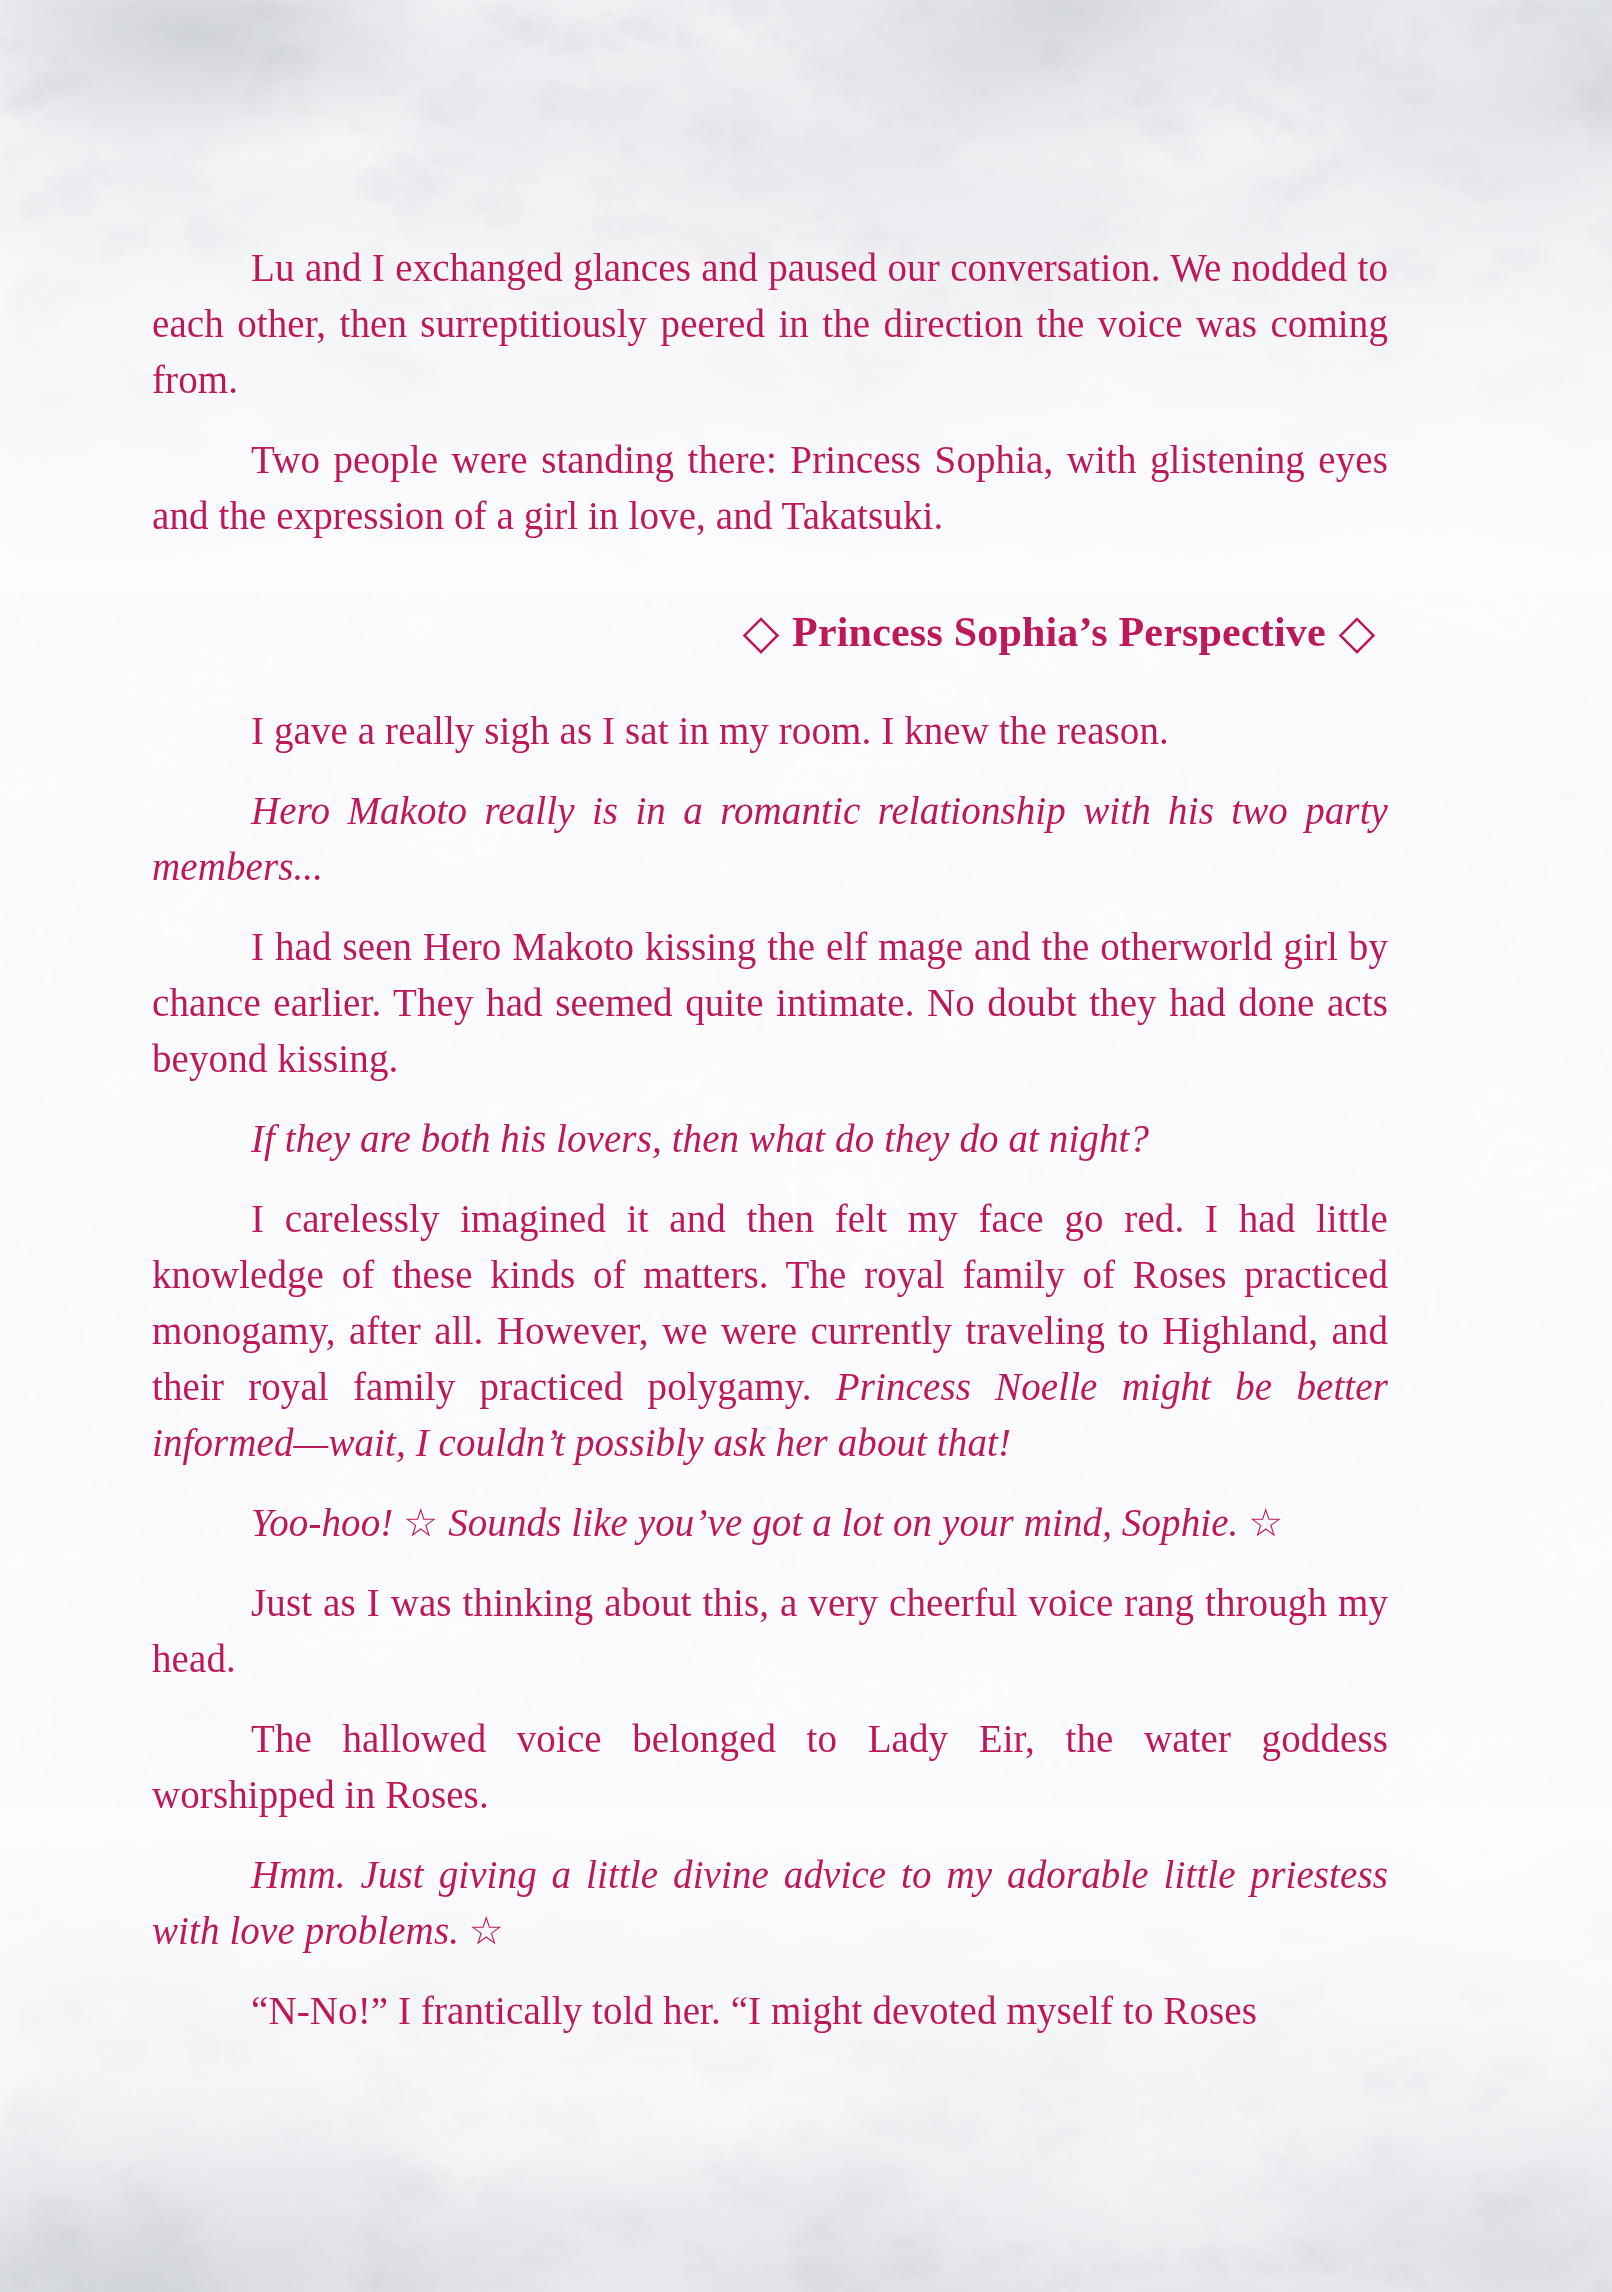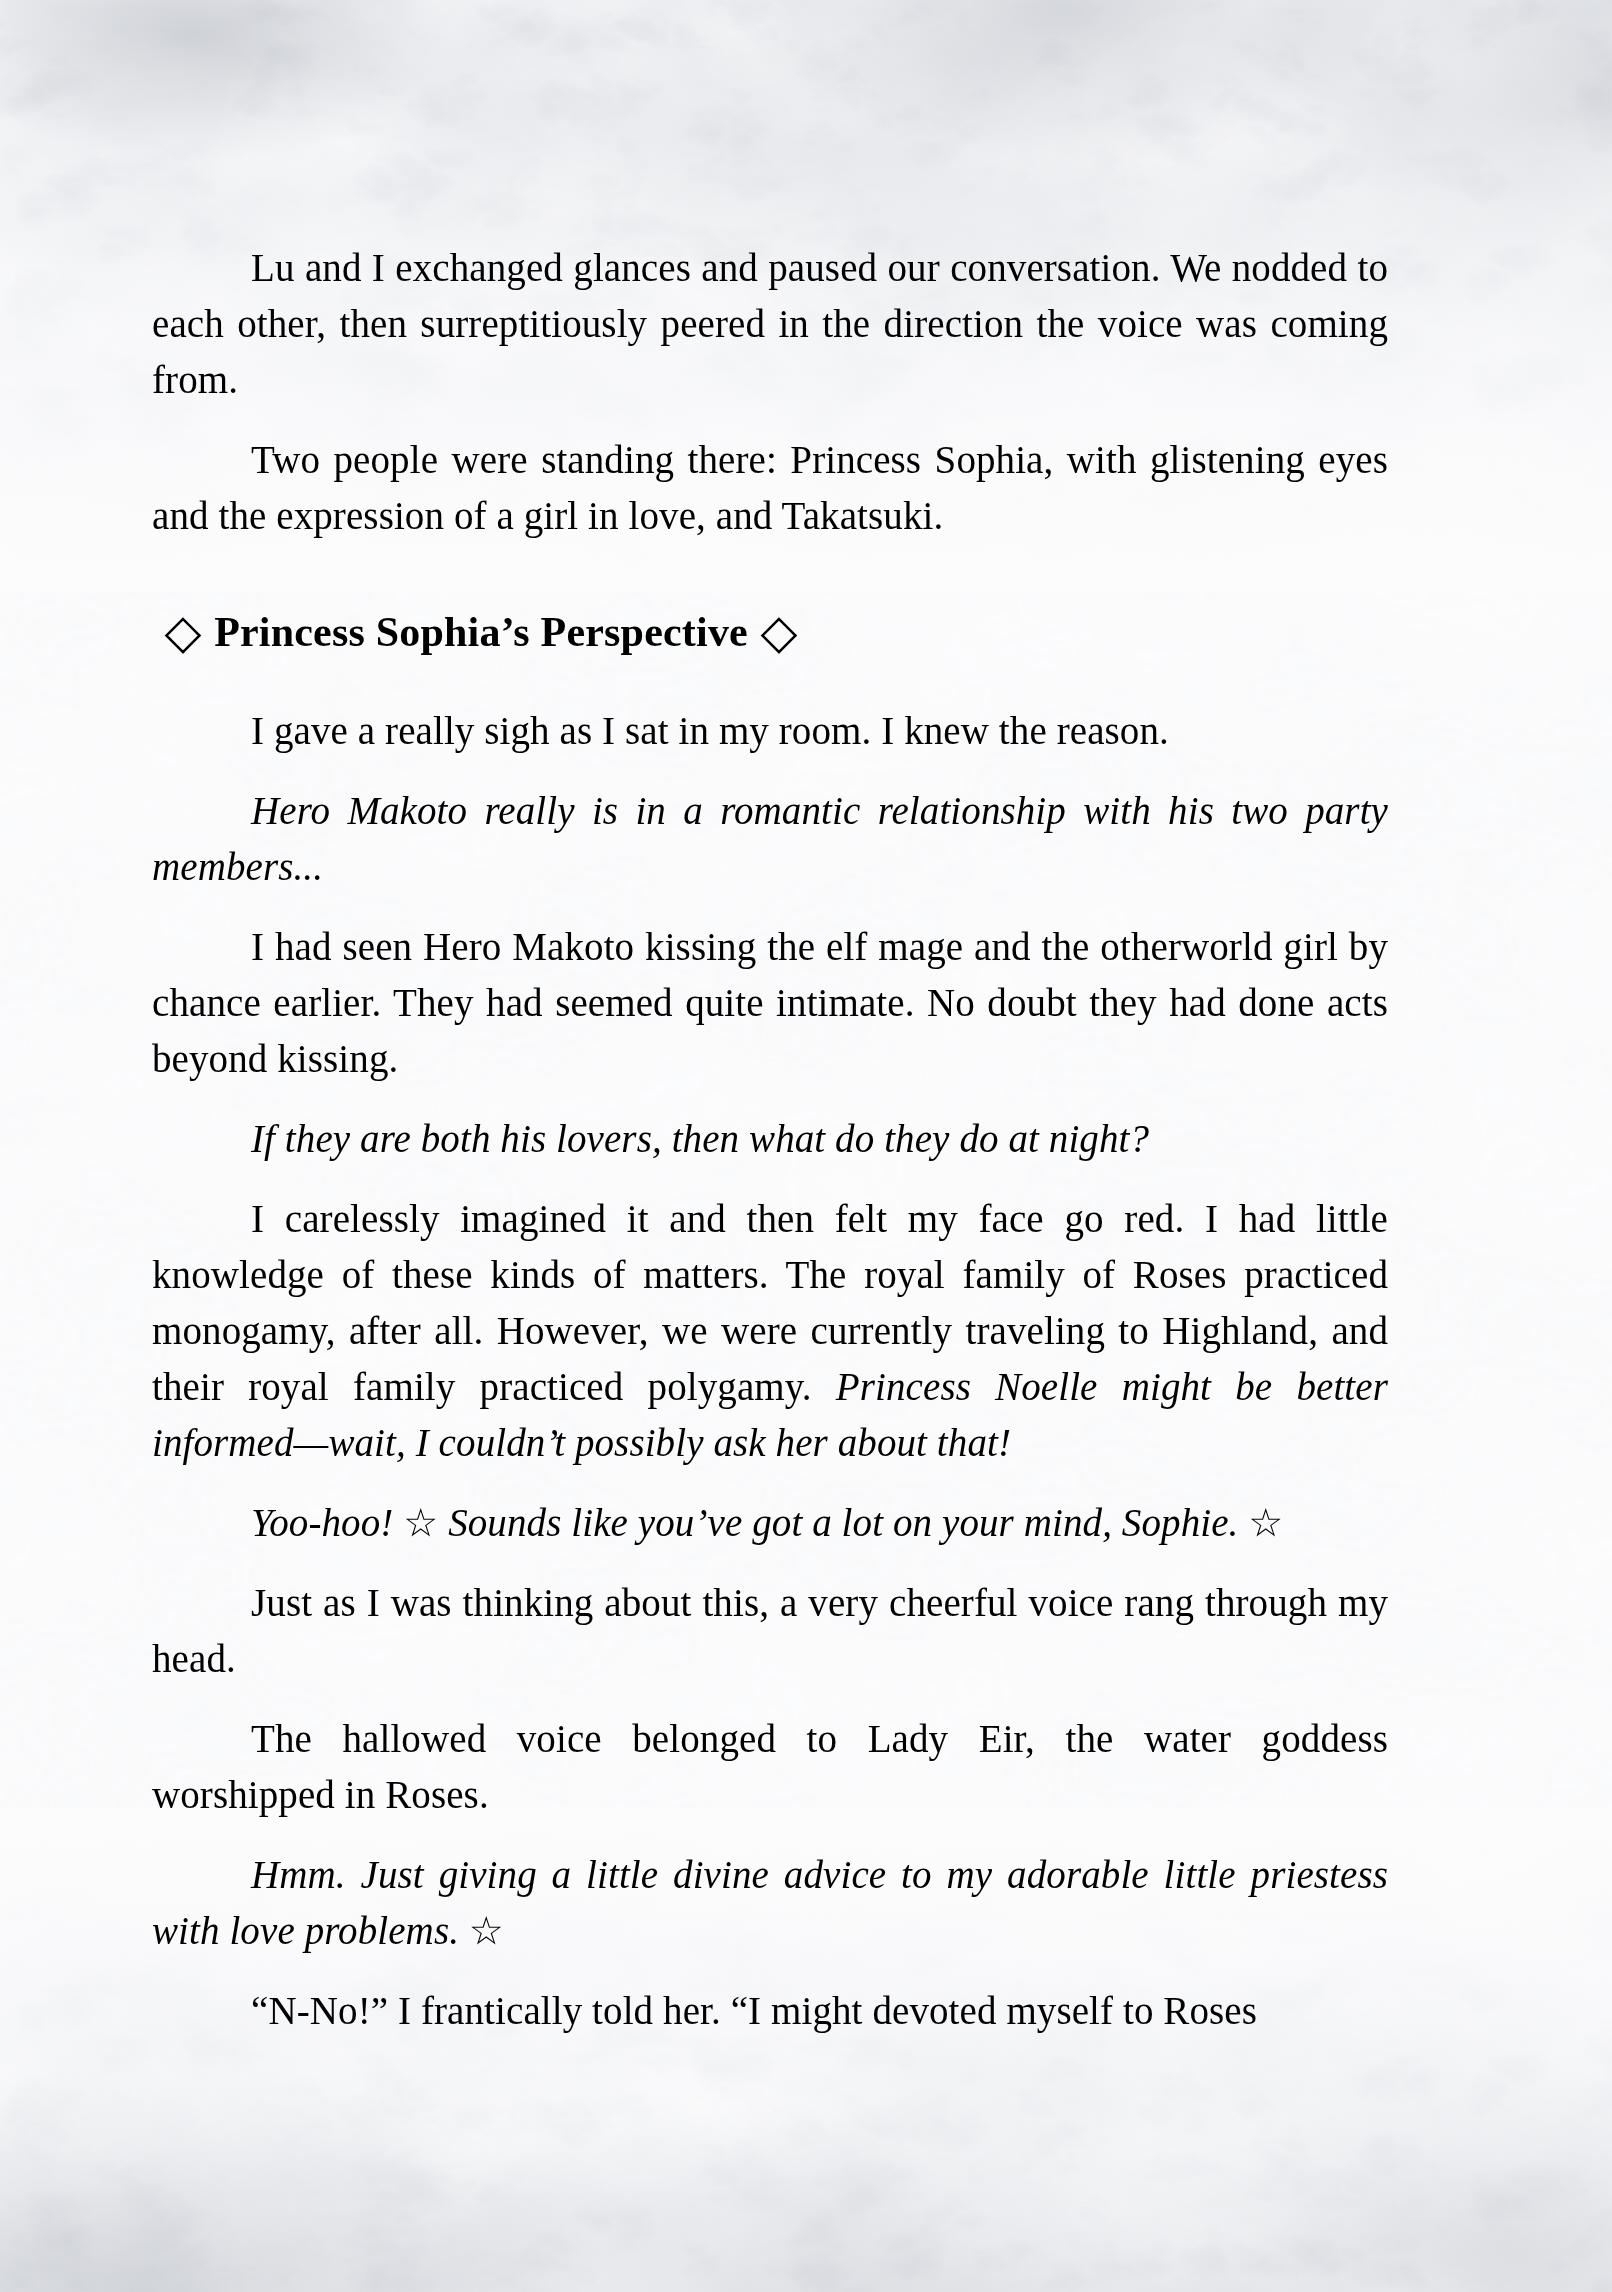--- a/index.html
+++ b/index.html
@@ -14,7 +14,7 @@
     background: #fcfcfd;
     overflow: hidden;
     font-family: "Liberation Serif", "DejaVu Serif", "DejaVu Sans", serif;
-    color: #000000;
+    color: #be185d;
   }
   
   .marble {

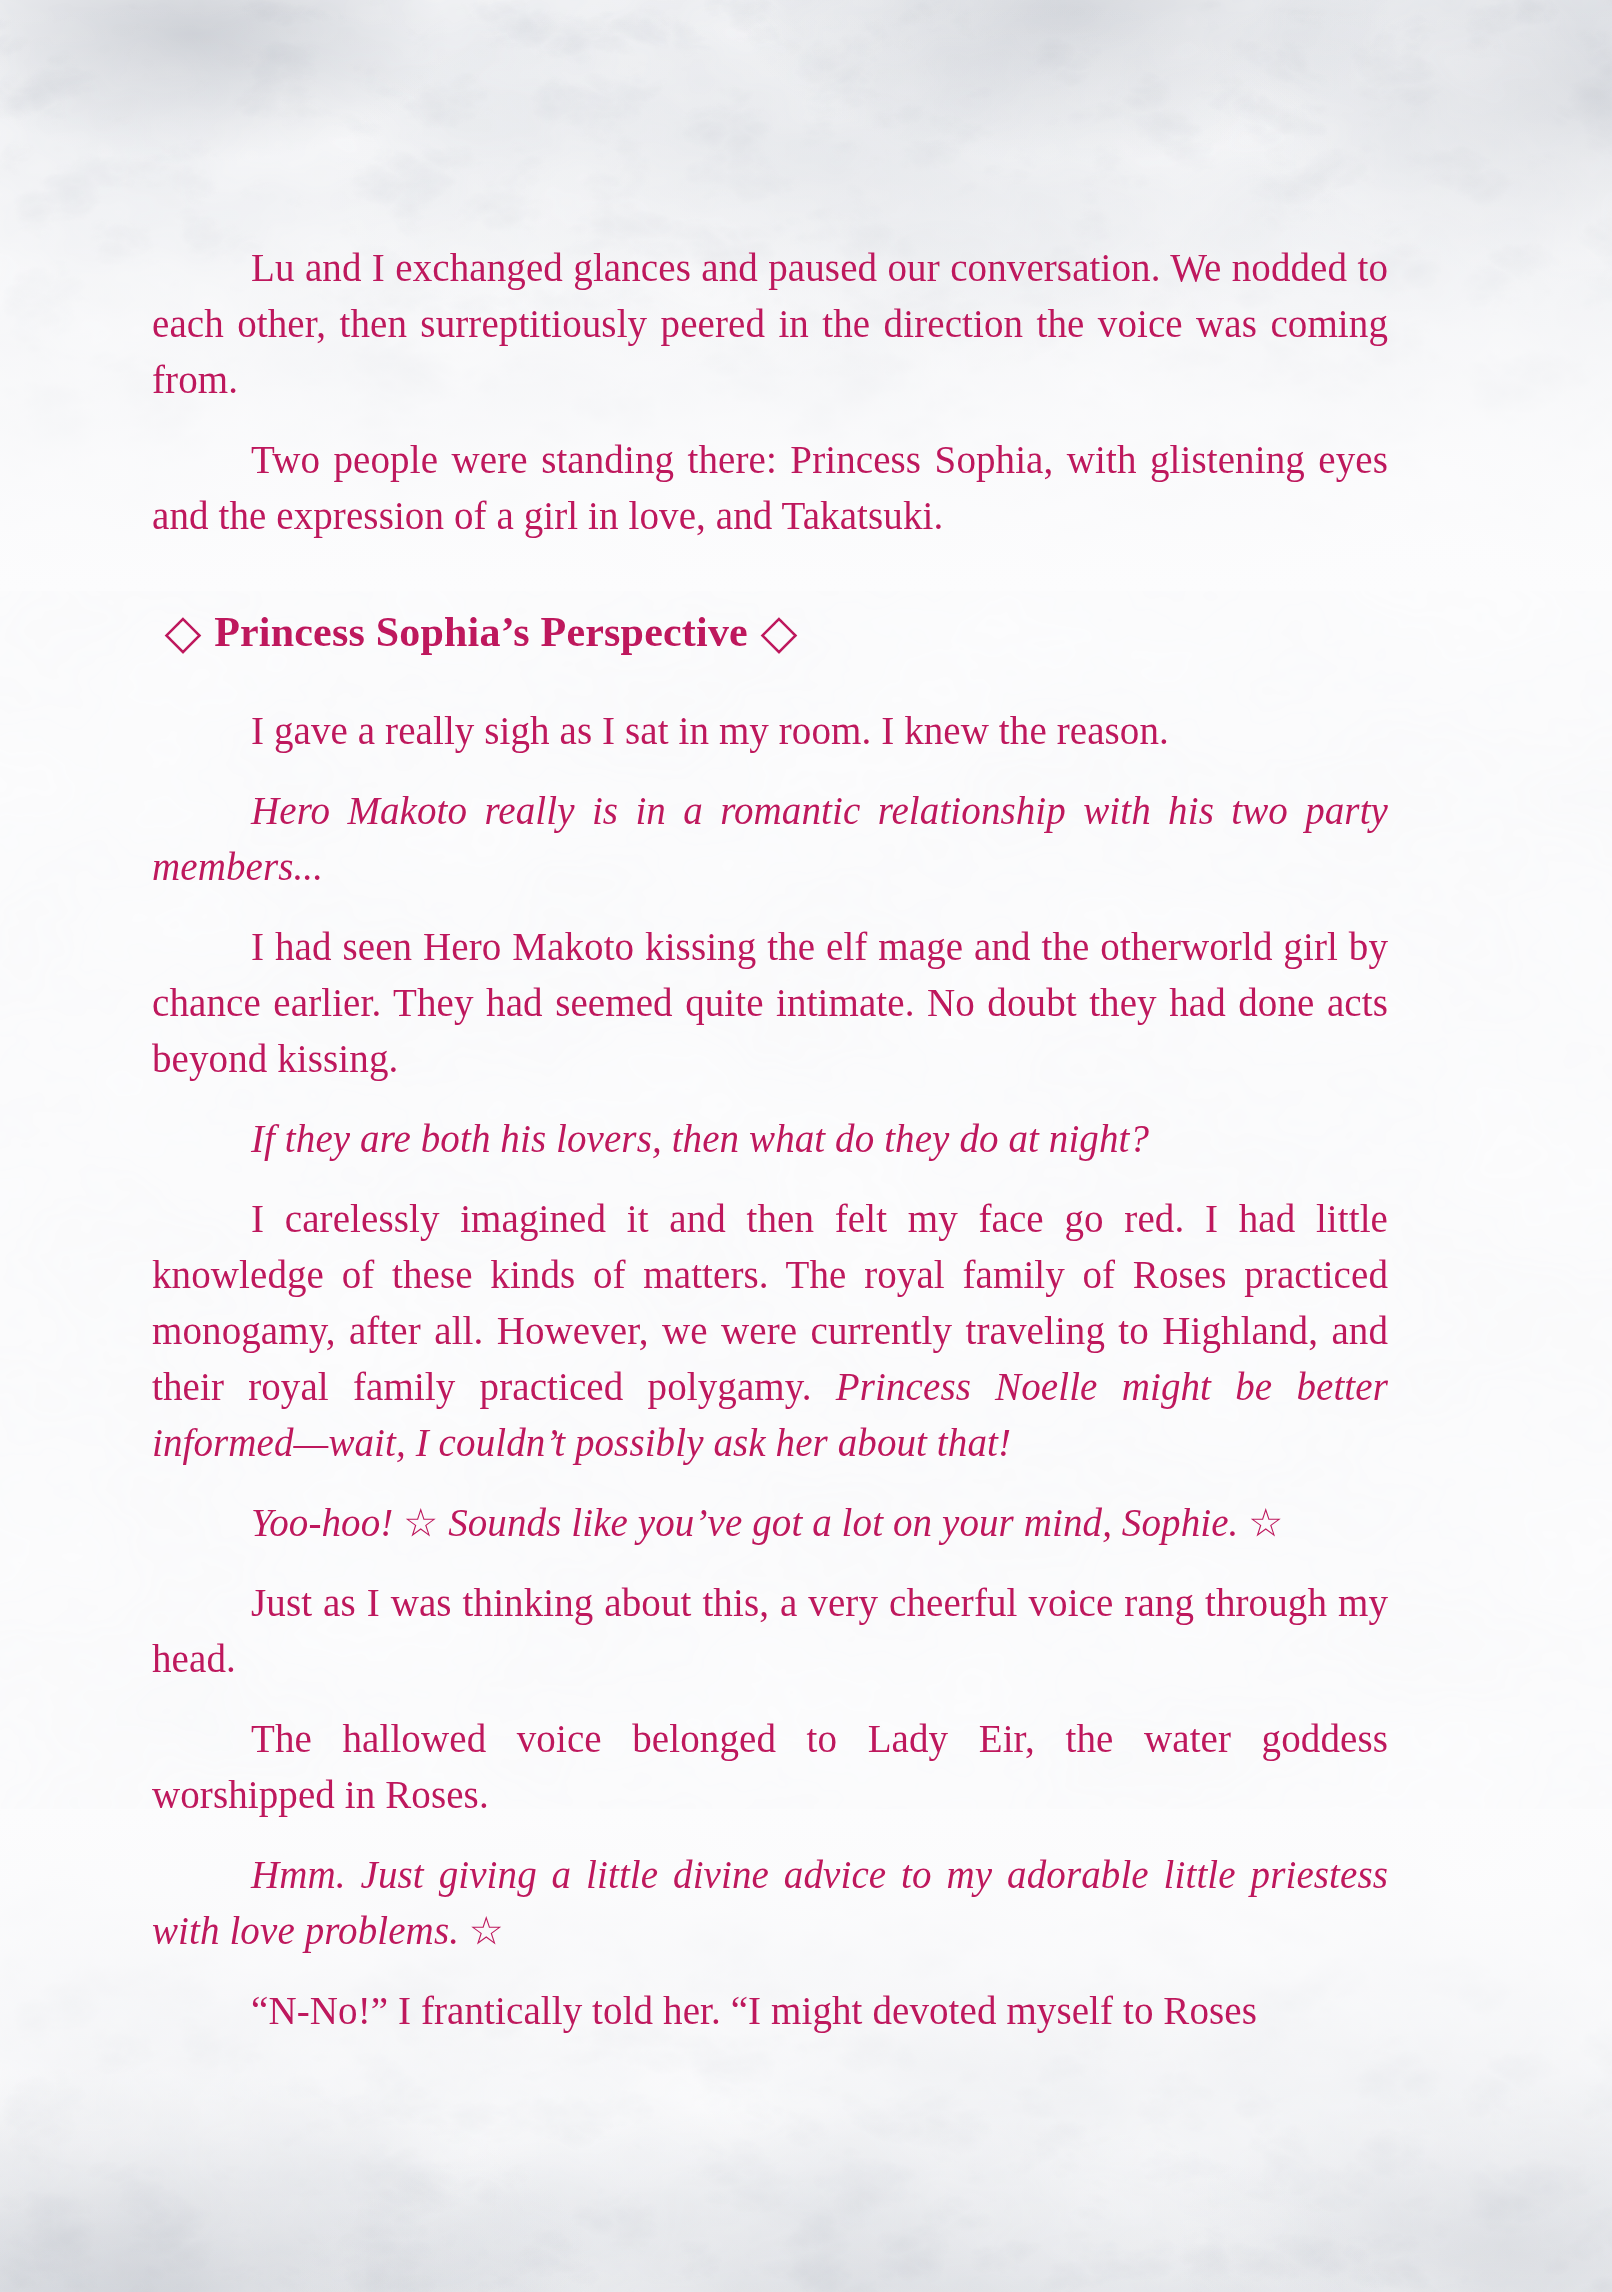--- a/index.html
+++ b/index.html
@@ -82,7 +82,7 @@
     font-size: 42px;
     line-height: 63px;
     font-weight: 700;
-    text-align: left;
+    text-align: right;
     text-indent: 0;
     letter-spacing: 0.2px;
   }

